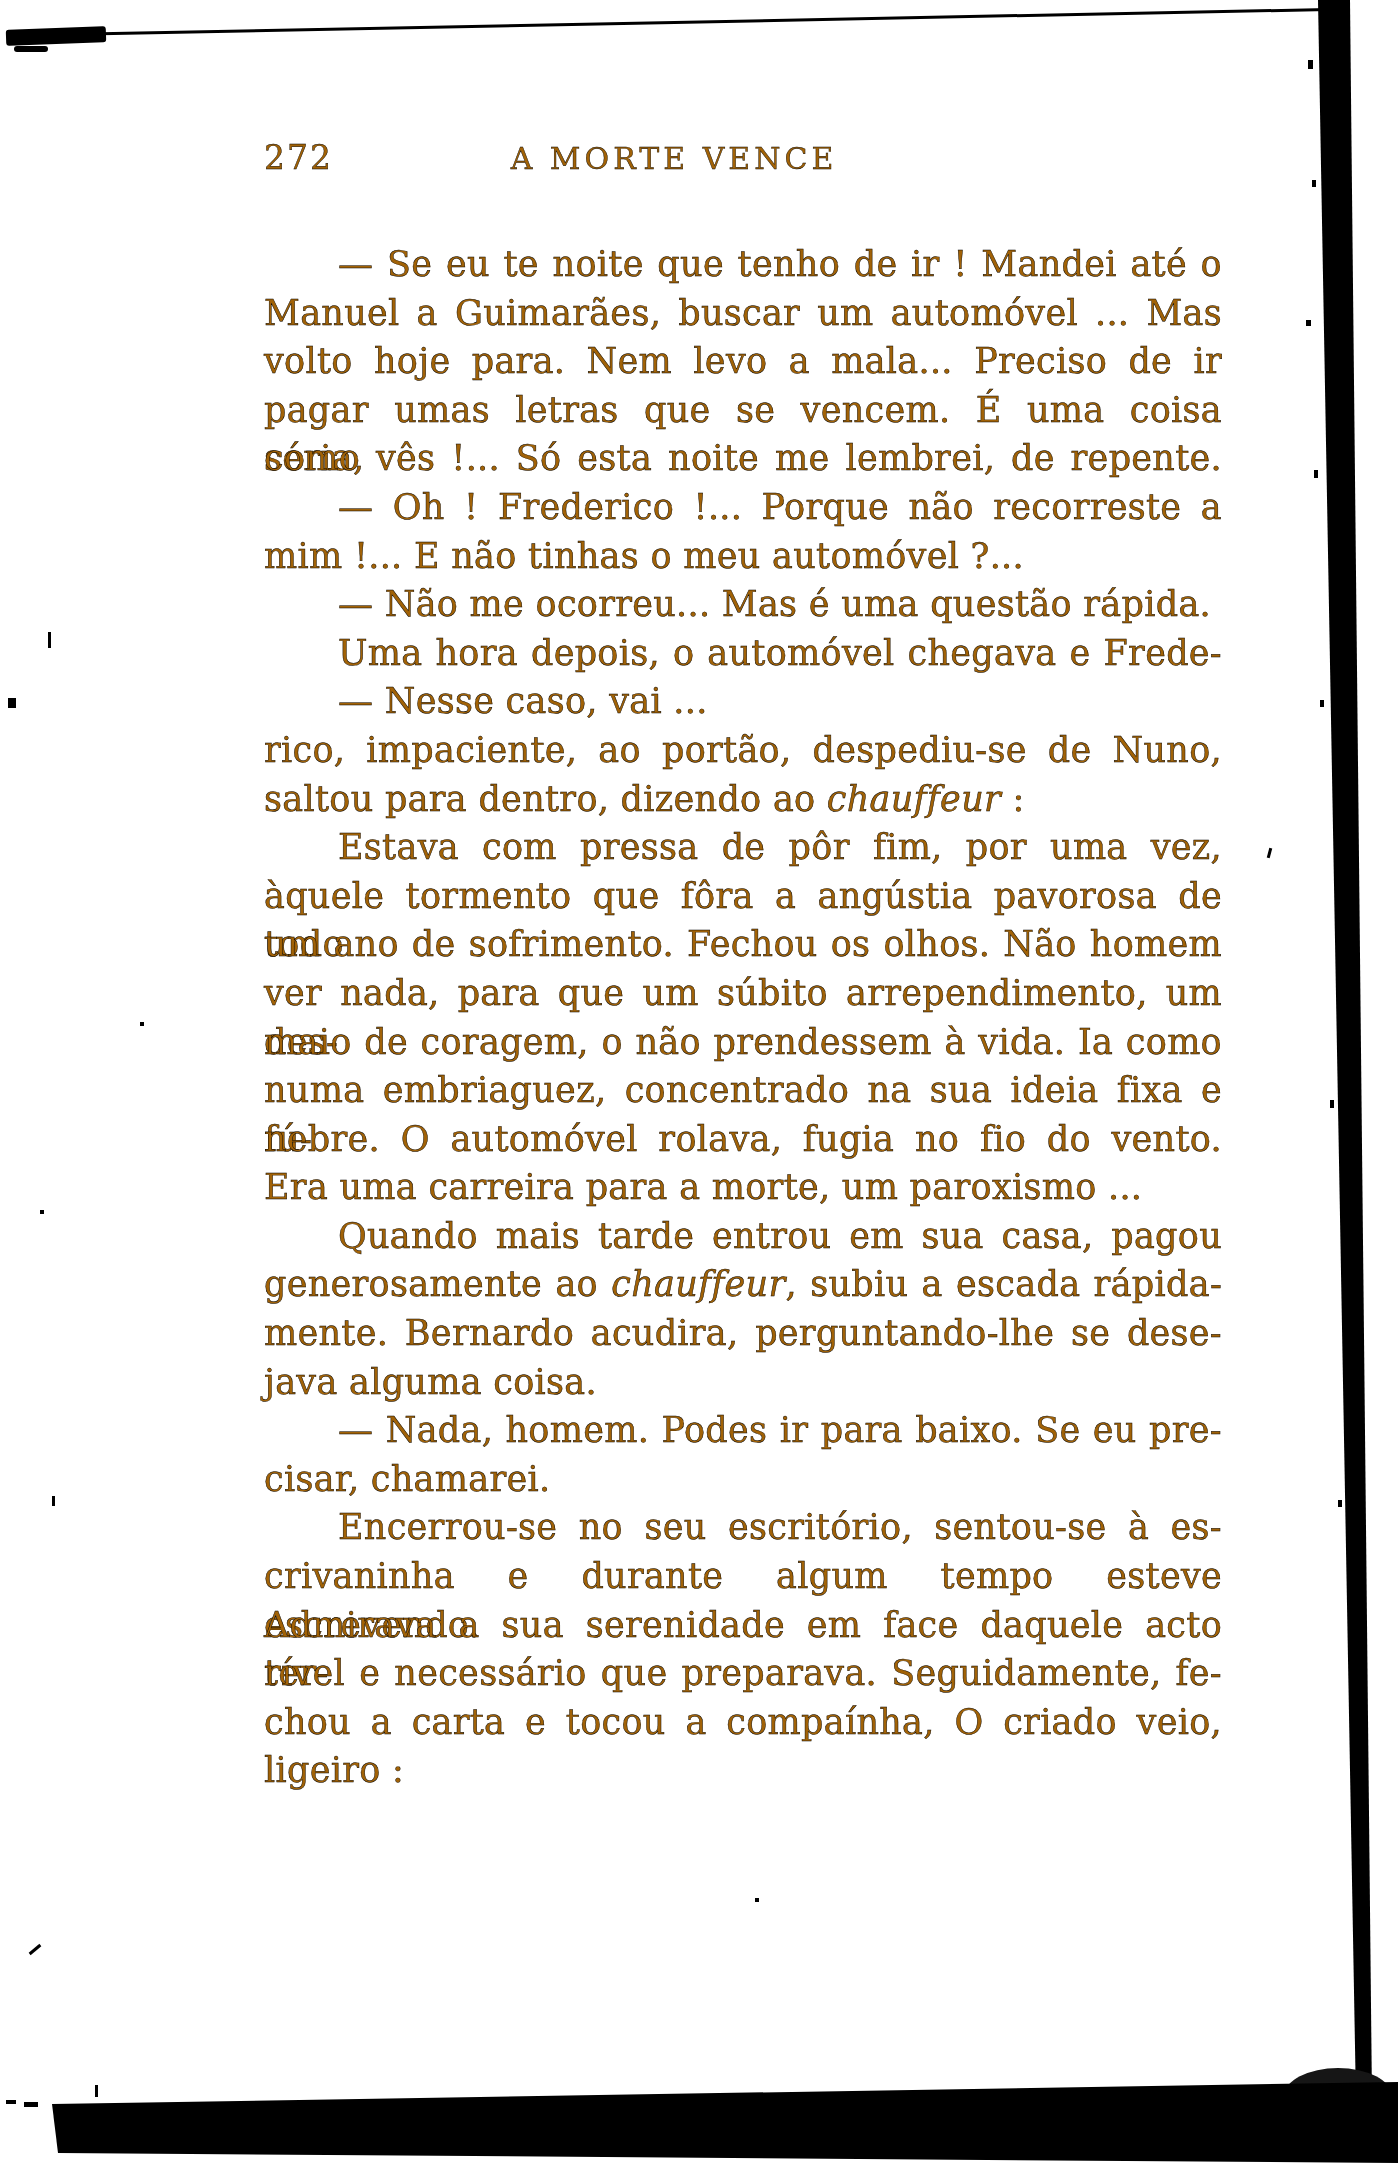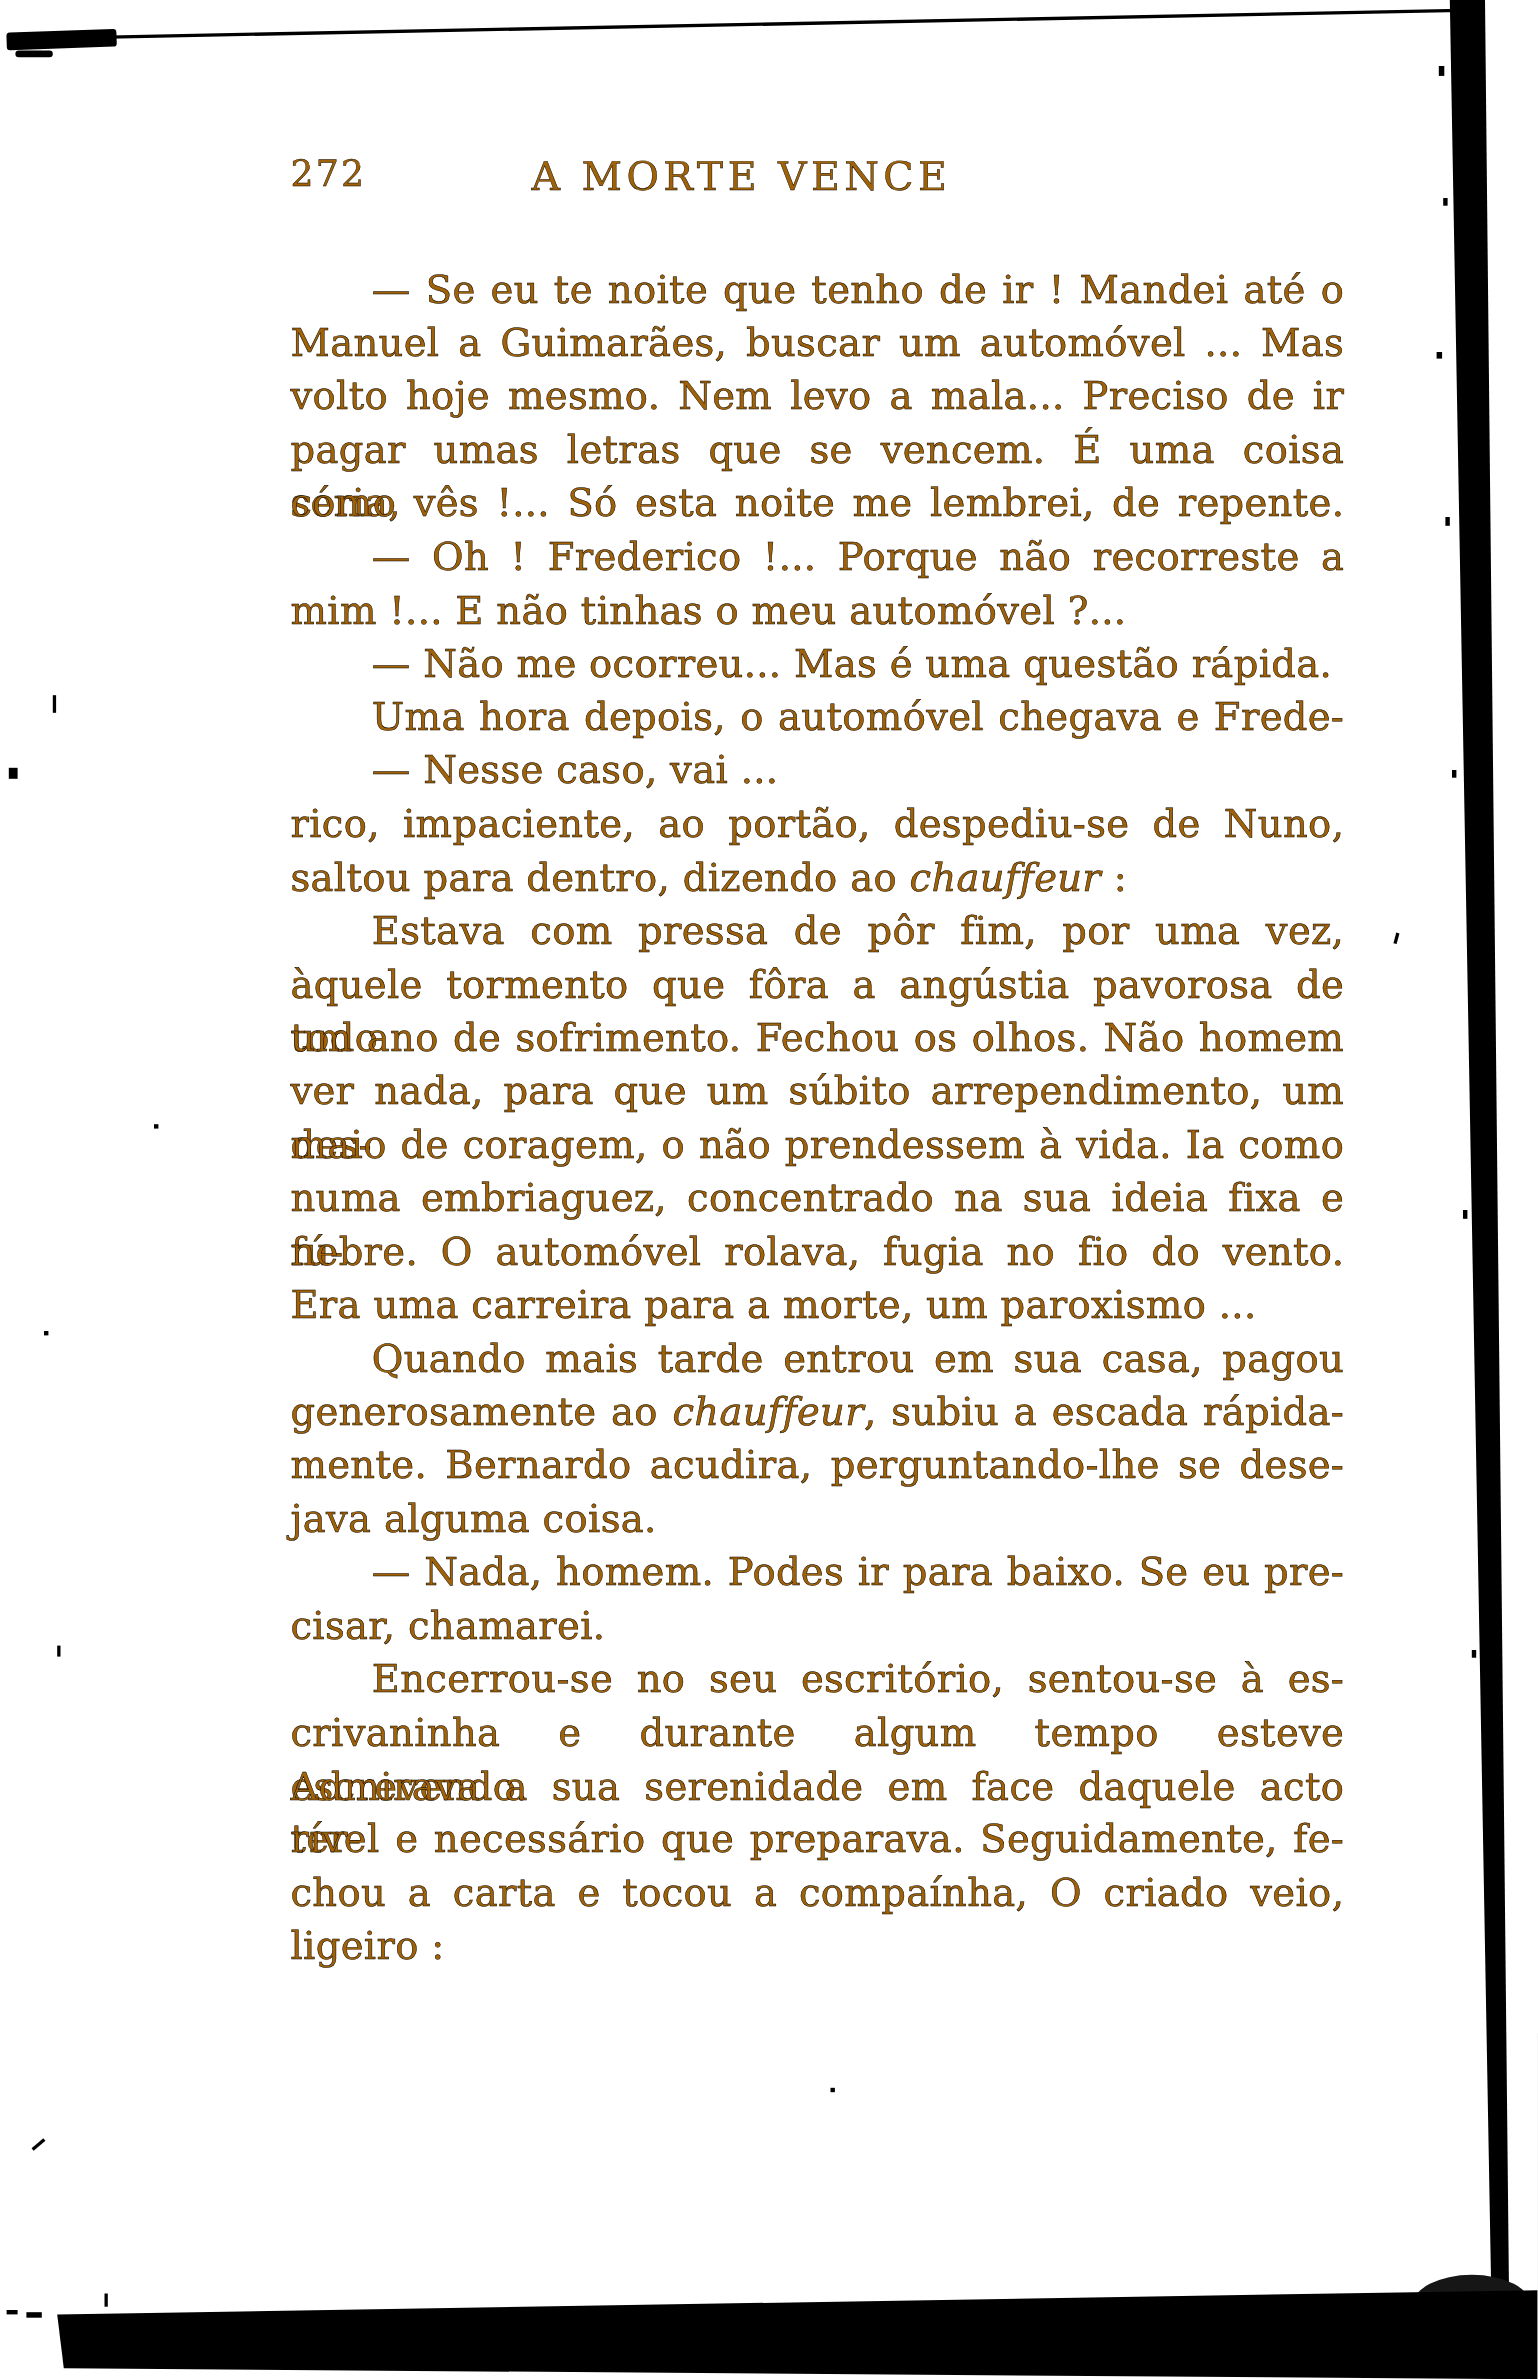--- a/index.html
+++ b/index.html
@@ -20,7 +20,7 @@
   .running-title {
     position:absolute; left:428px; top:141px; width:492px;
     text-align:center;
-    font-size:36px; letter-spacing:4px;
+    font-size:30px; letter-spacing:4px;
     -webkit-text-stroke:0.4px #000;
   }
   

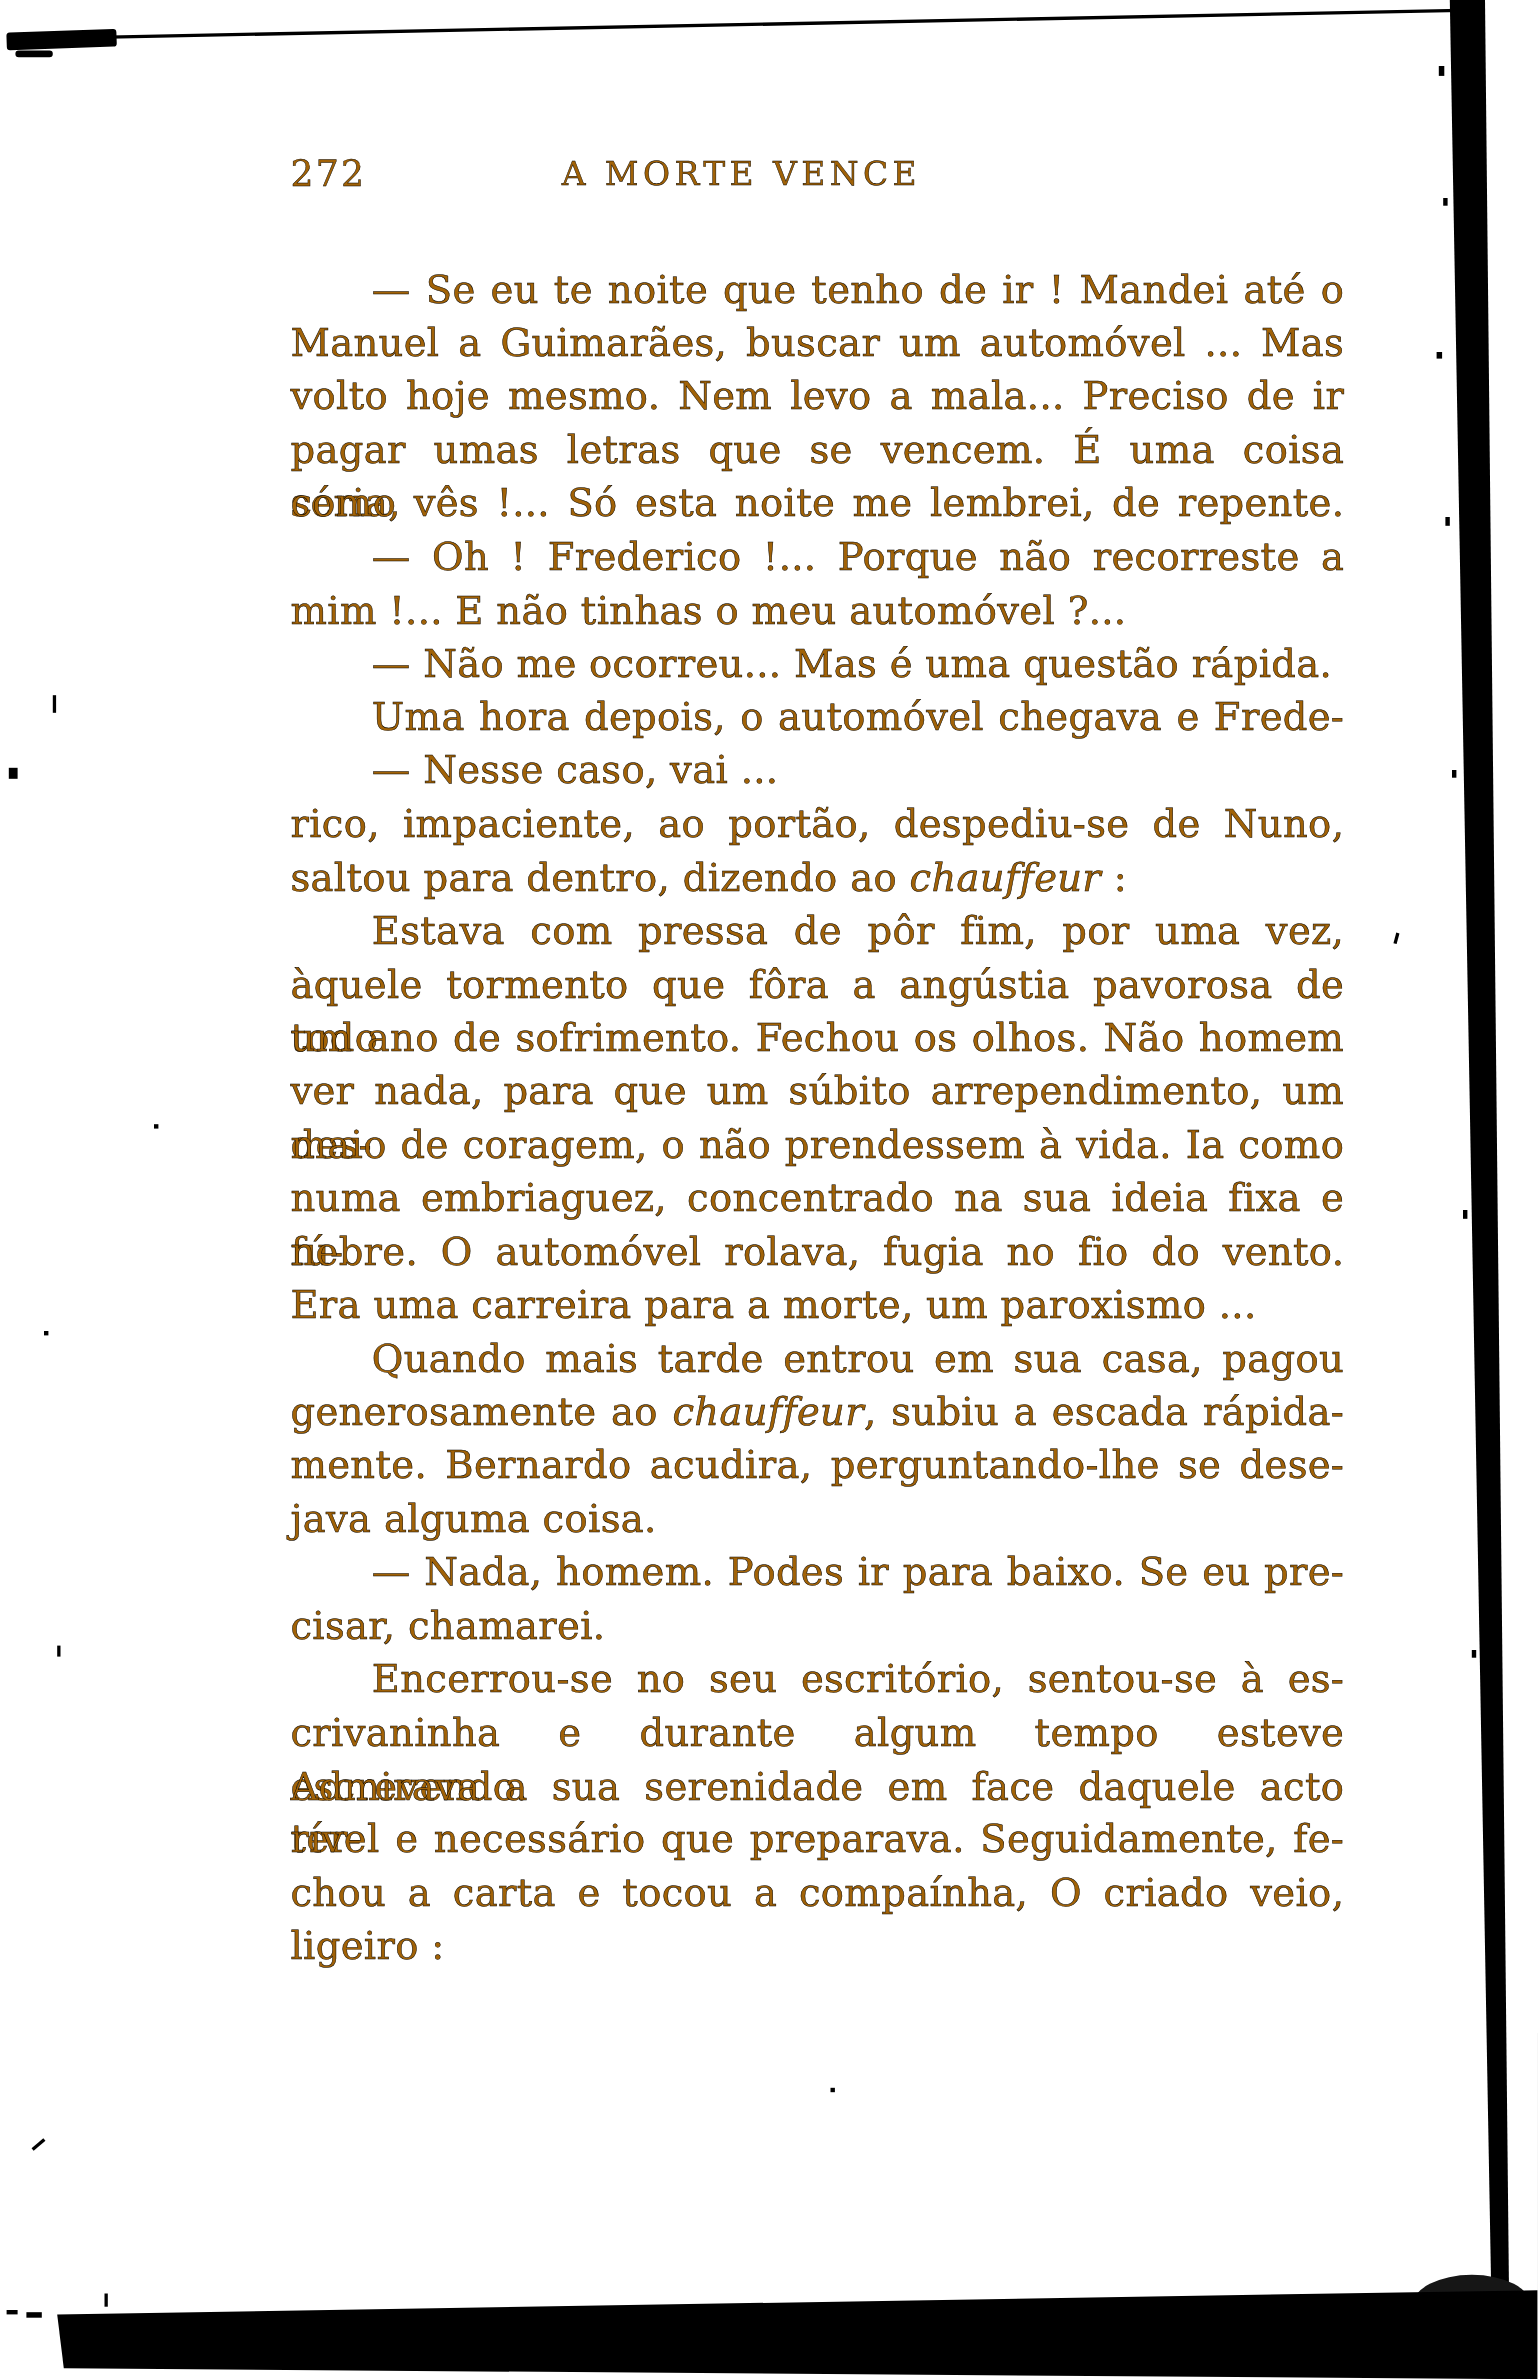--- a/index.html
+++ b/index.html
@@ -96,7 +96,7 @@
   <div class="page-body">
       <div class="line indent just"><span>— Se eu te noite que tenho de ir ! Mandei até o</span></div>
       <div class="line just"><span>Manuel a Guimarães, buscar um automóvel ... Mas</span></div>
-      <div class="line just"><span>volto hoje mesmo. Nem levo a mala... Preciso de ir</span></div>
+      <div class="line just"><span>volto hoje para. Nem levo a mala... Preciso de ir</span></div>
       <div class="line just"><span>pagar umas letras que se vencem. É uma coisa séria,</span></div>
       <div class="line just"><span>como vês !... Só esta noite me lembrei, de repente.</span></div>
       <div class="line indent just"><span>— Oh ! Frederico !... Porque não recorreste a</span></div>

